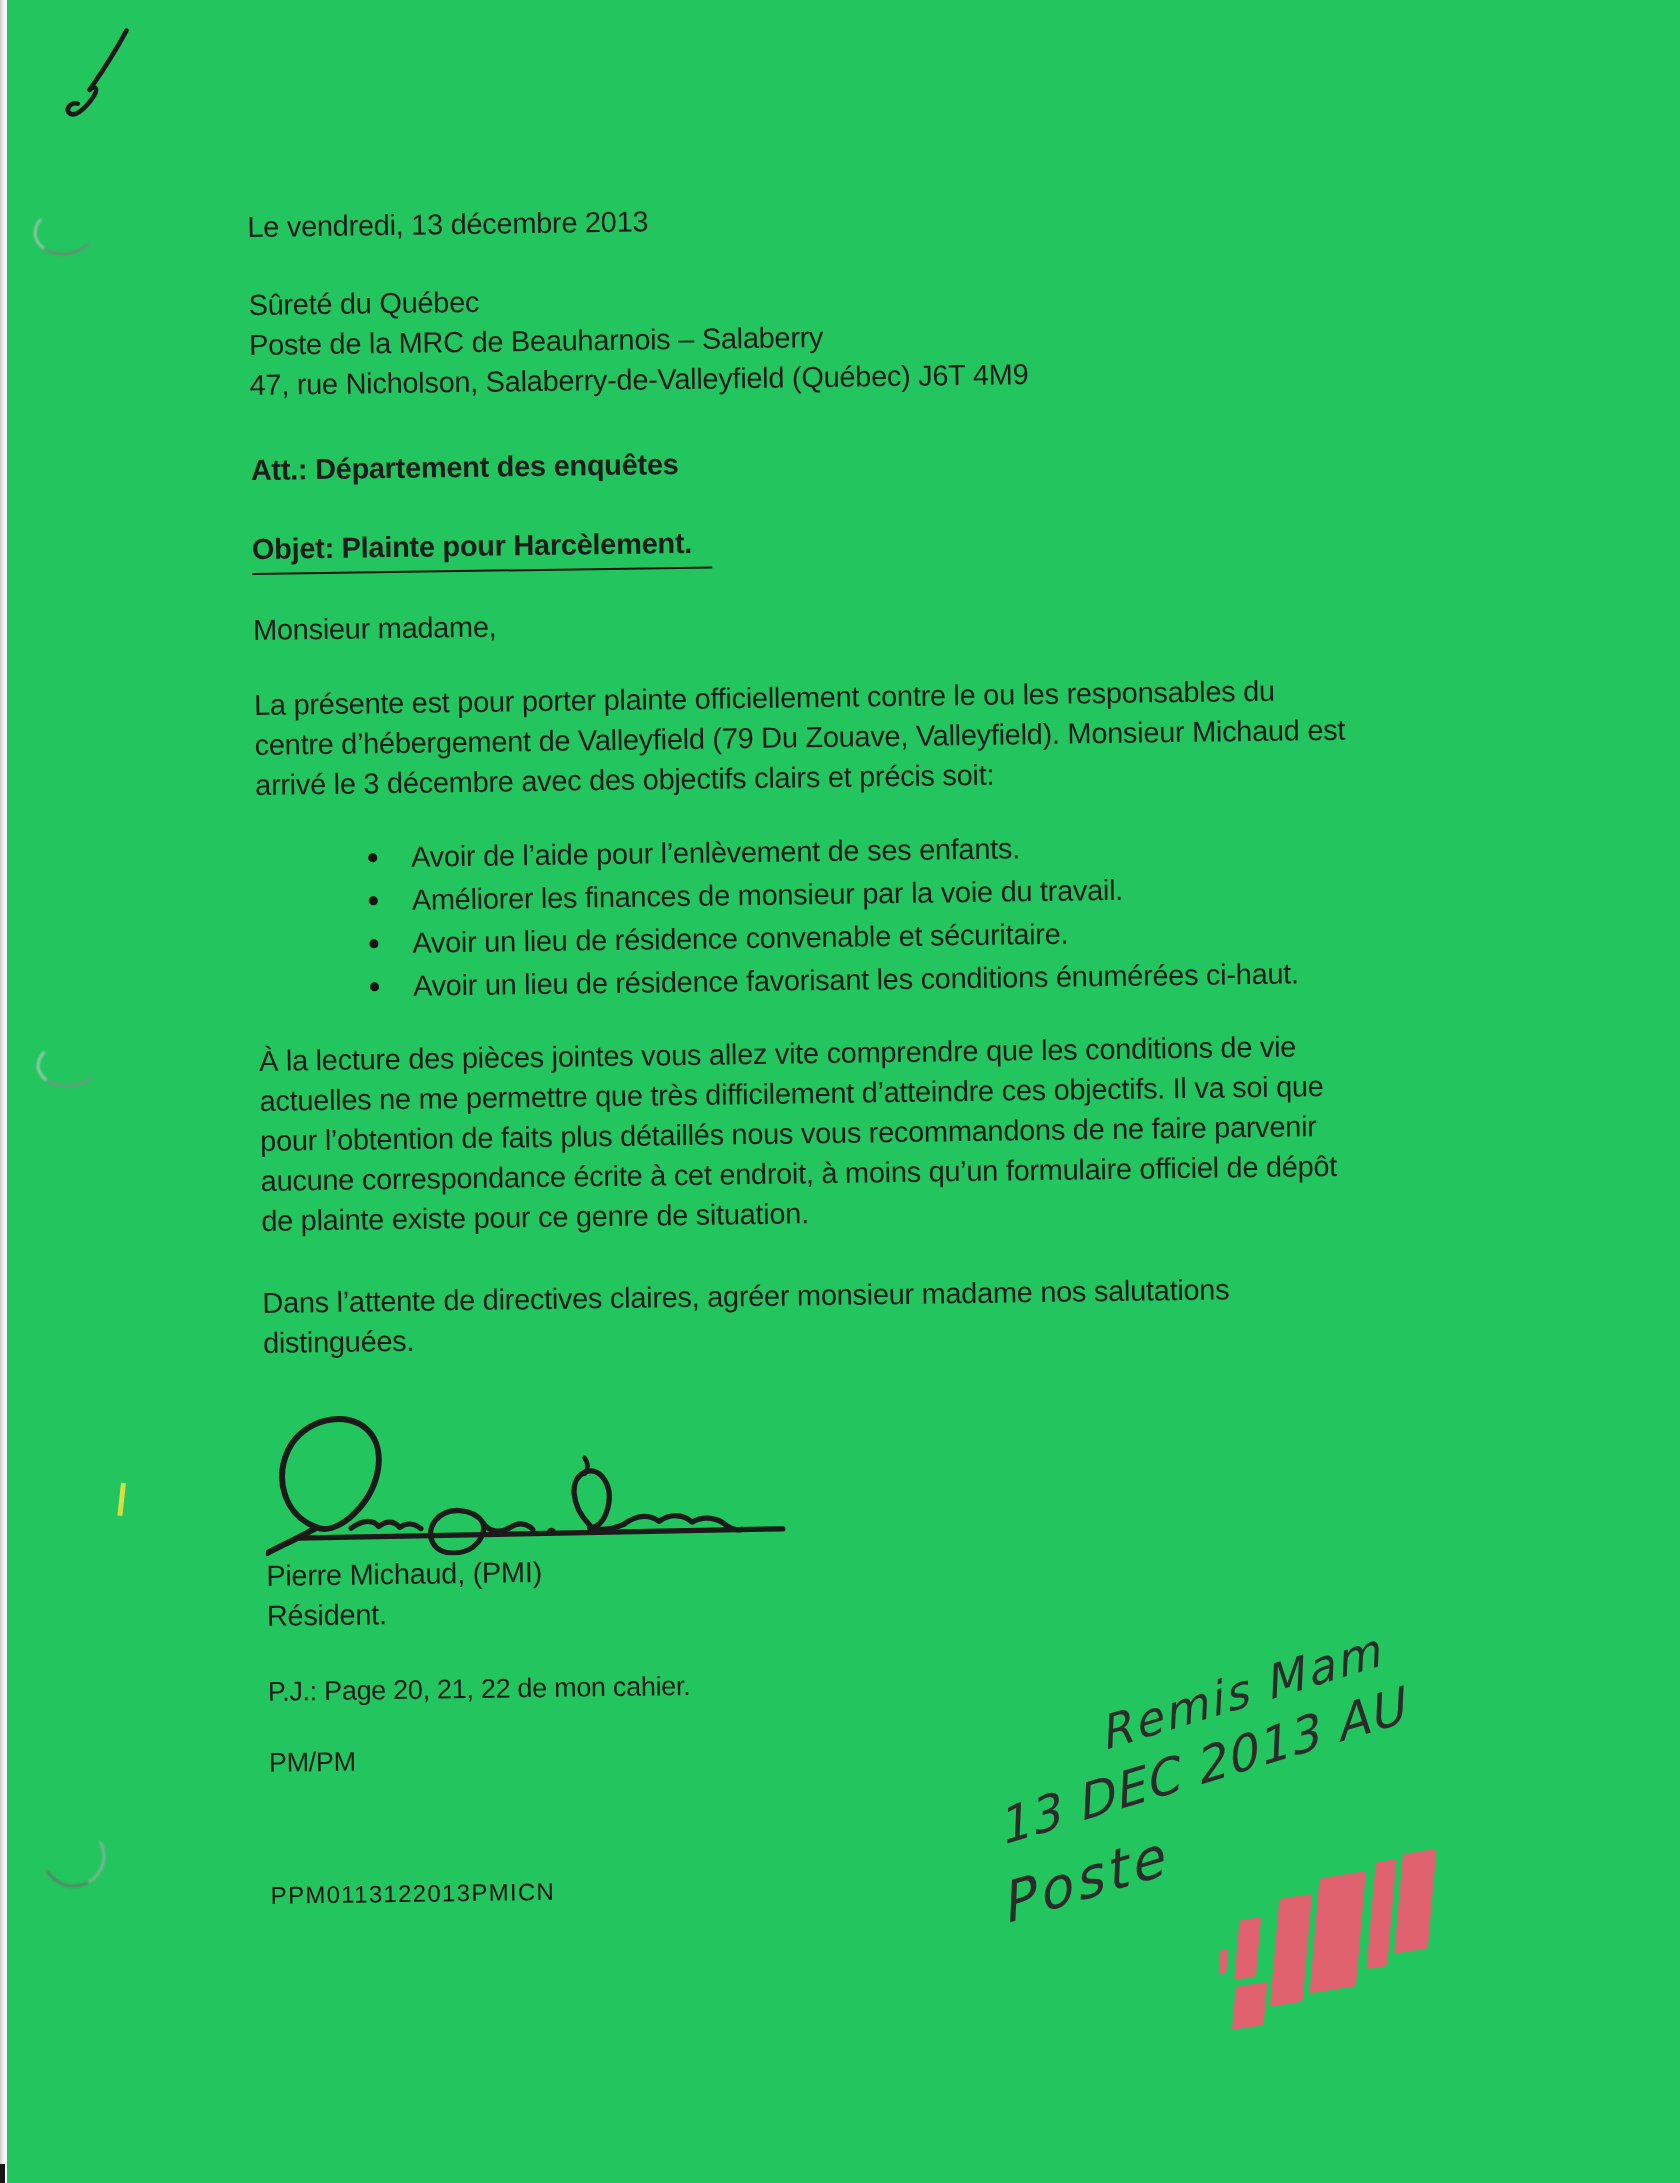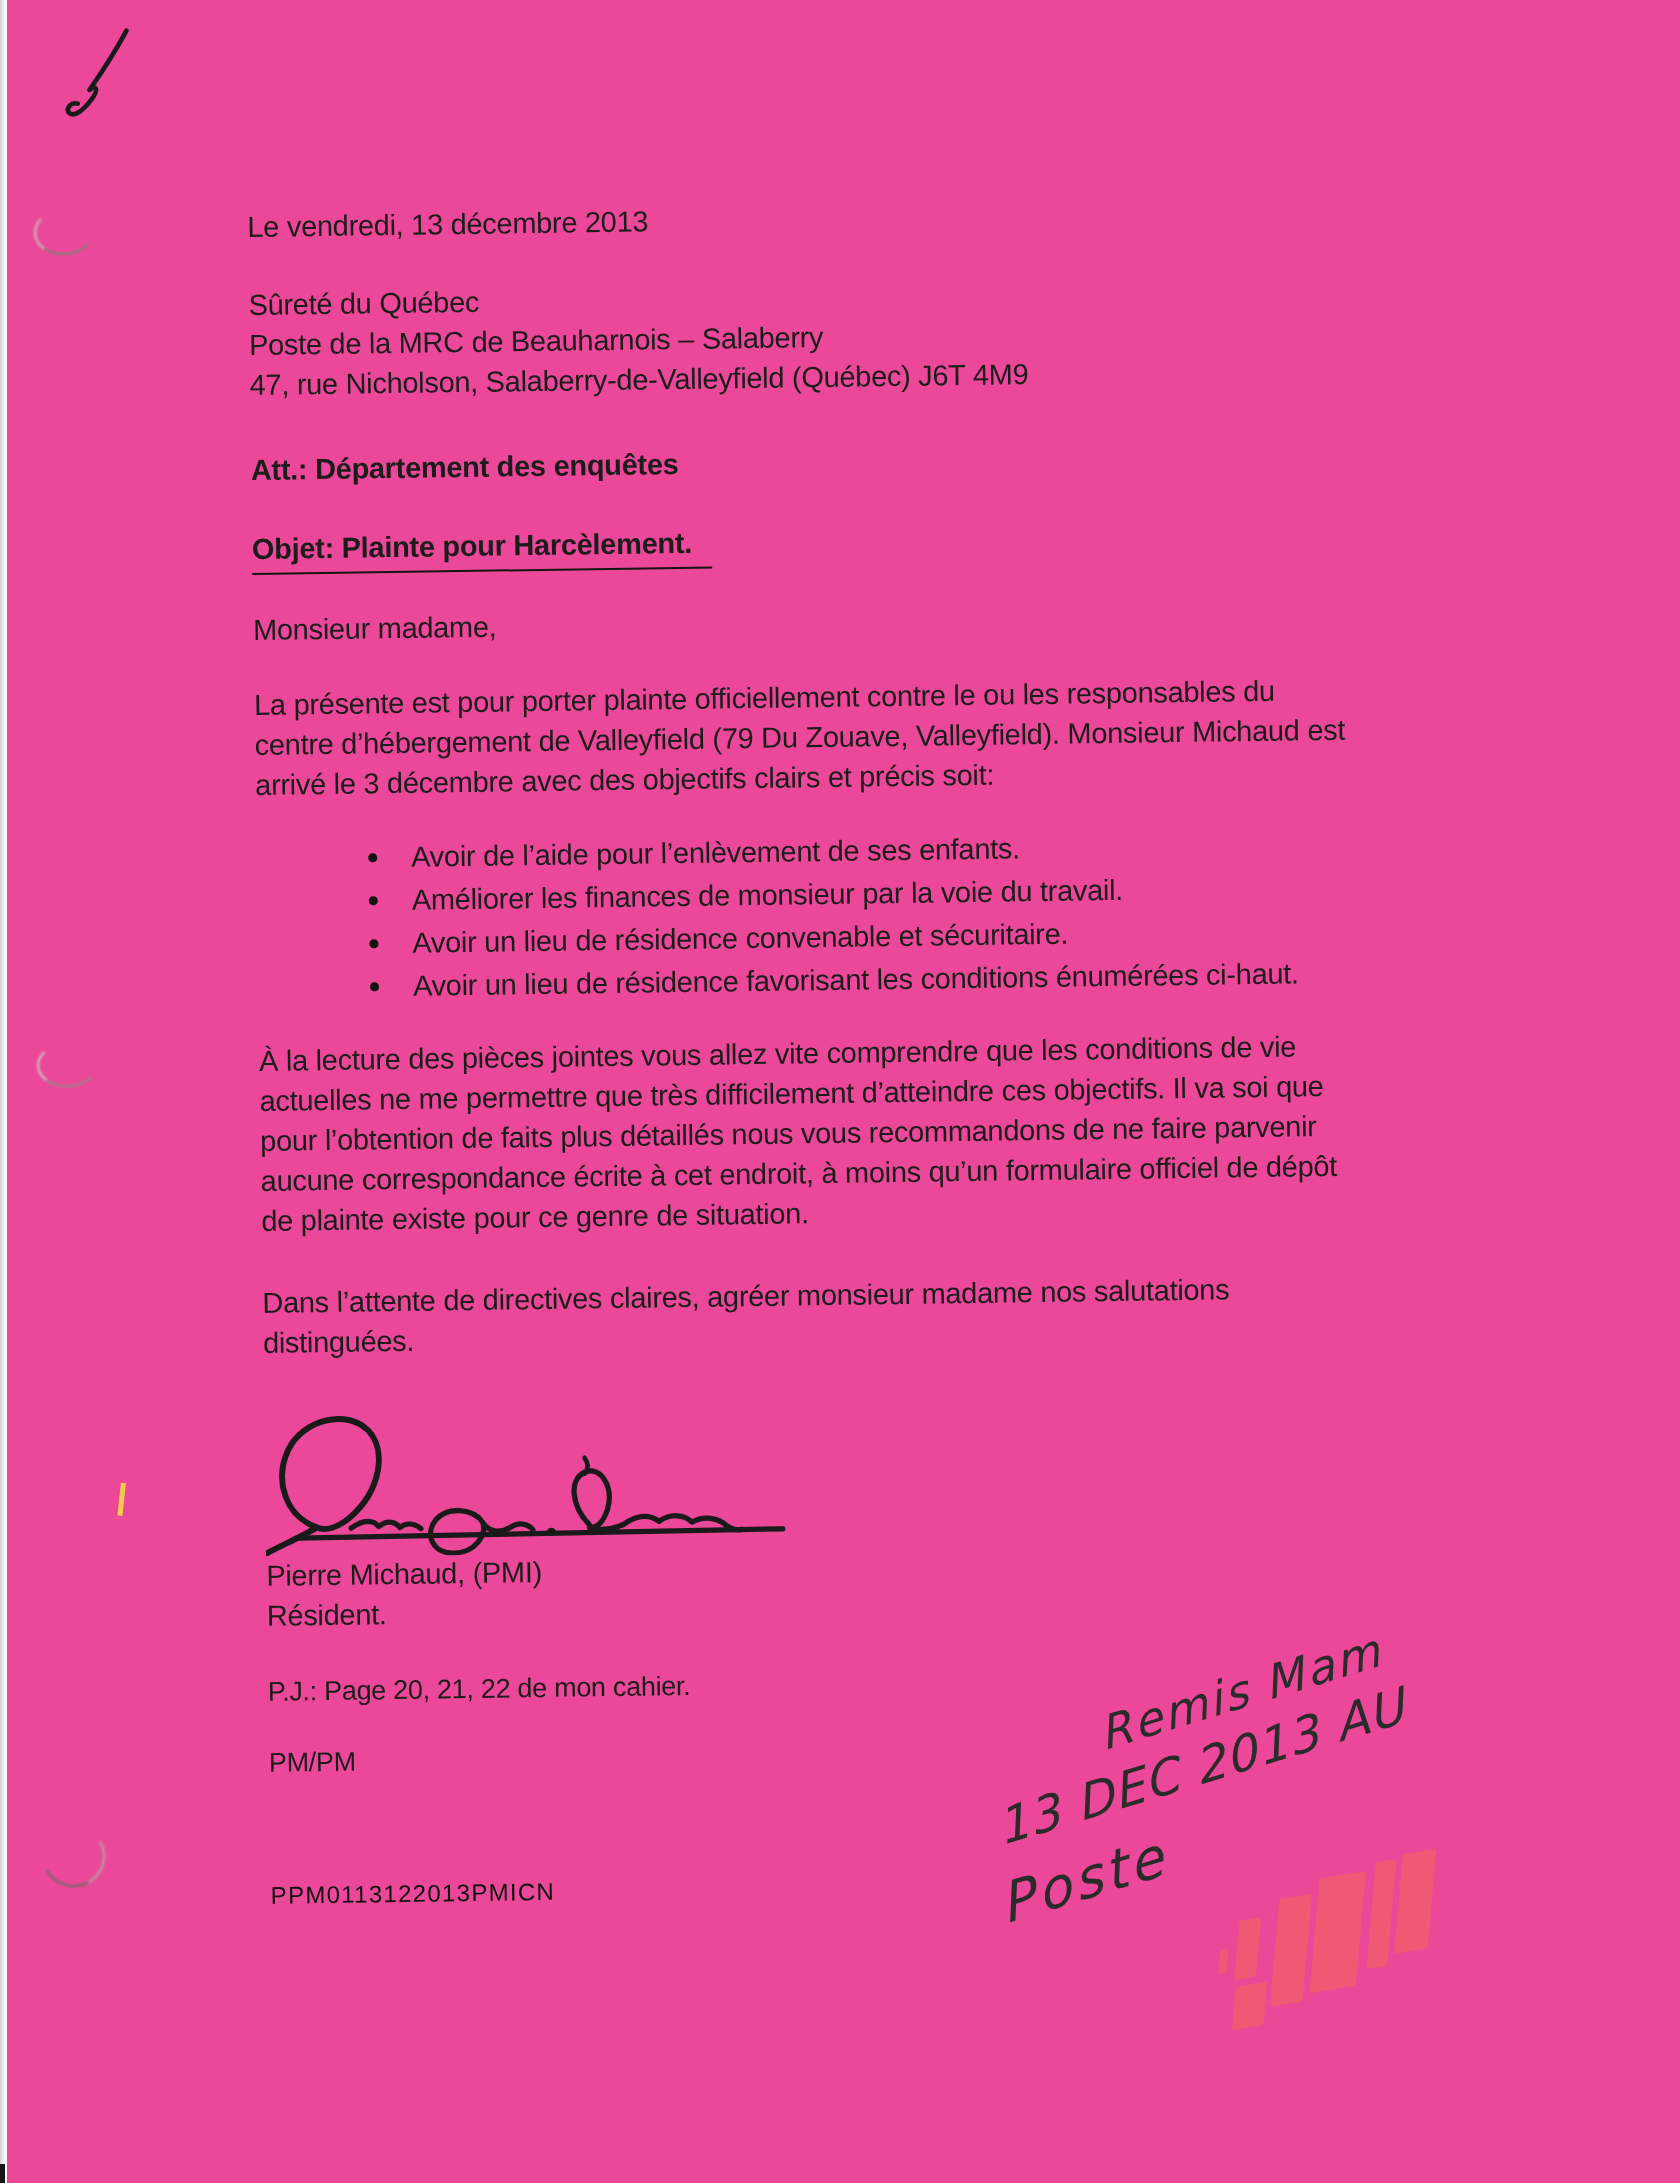--- a/index.html
+++ b/index.html
@@ -13,7 +13,7 @@
   .page{
     position:relative;
     width:1680px;height:2183px;
-    background:#ec4899;
+    background:#22c55e;
     overflow:hidden;
     font-family:"Liberation Sans","DejaVu Sans",sans-serif;
     color:var(--ink);

